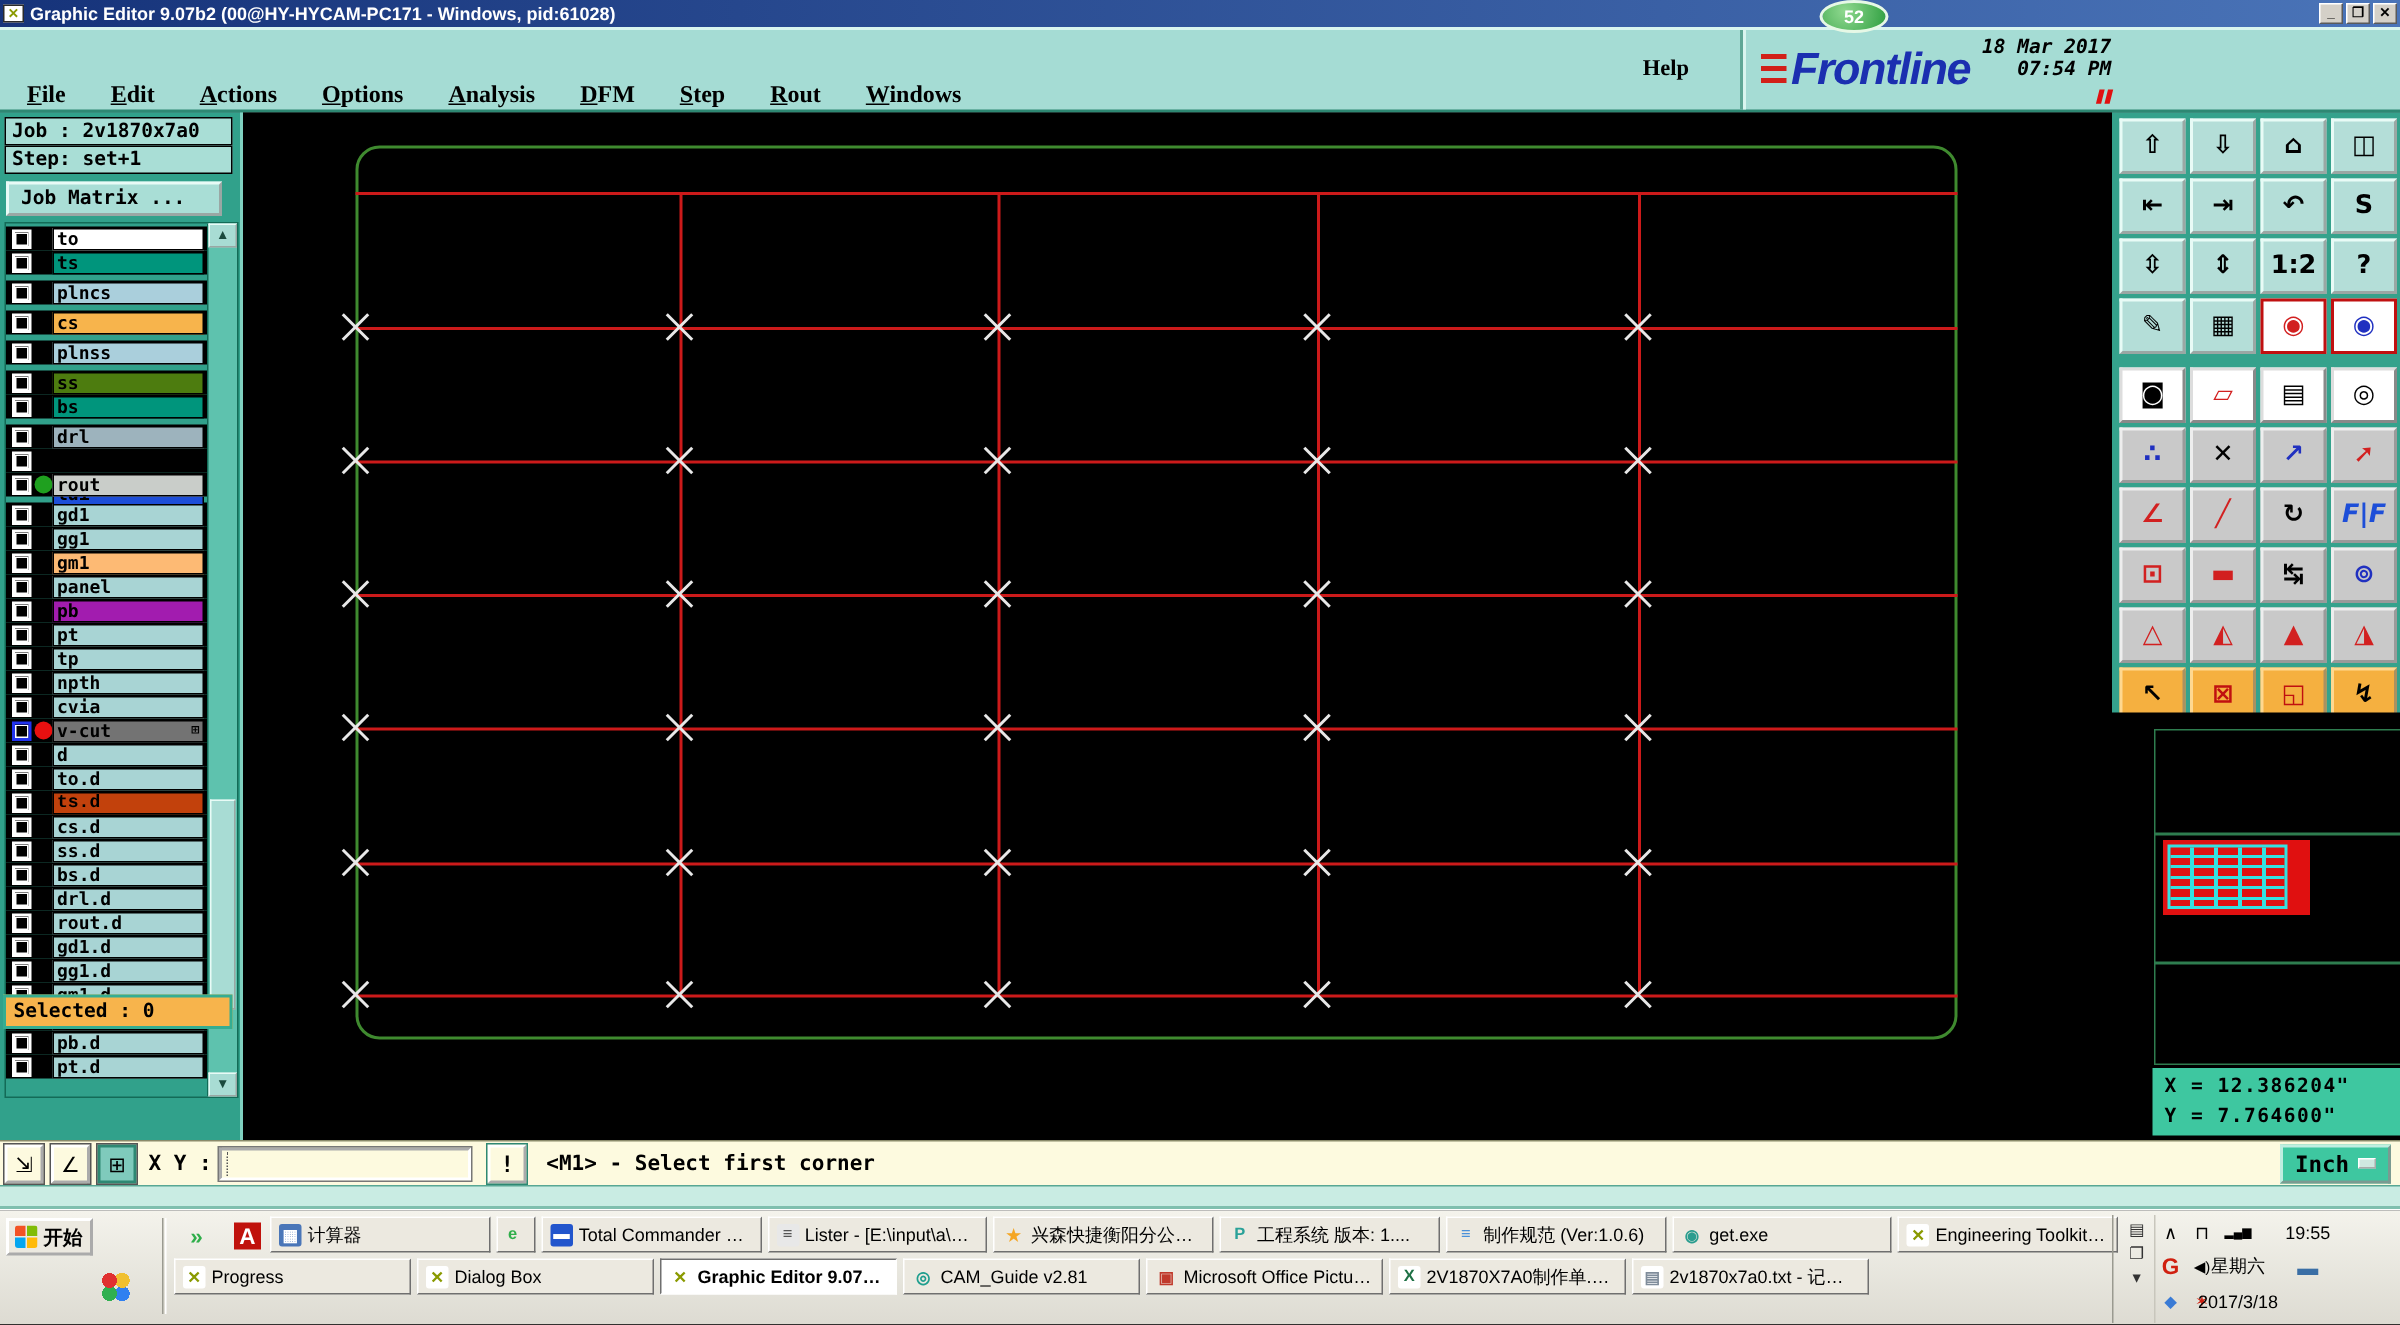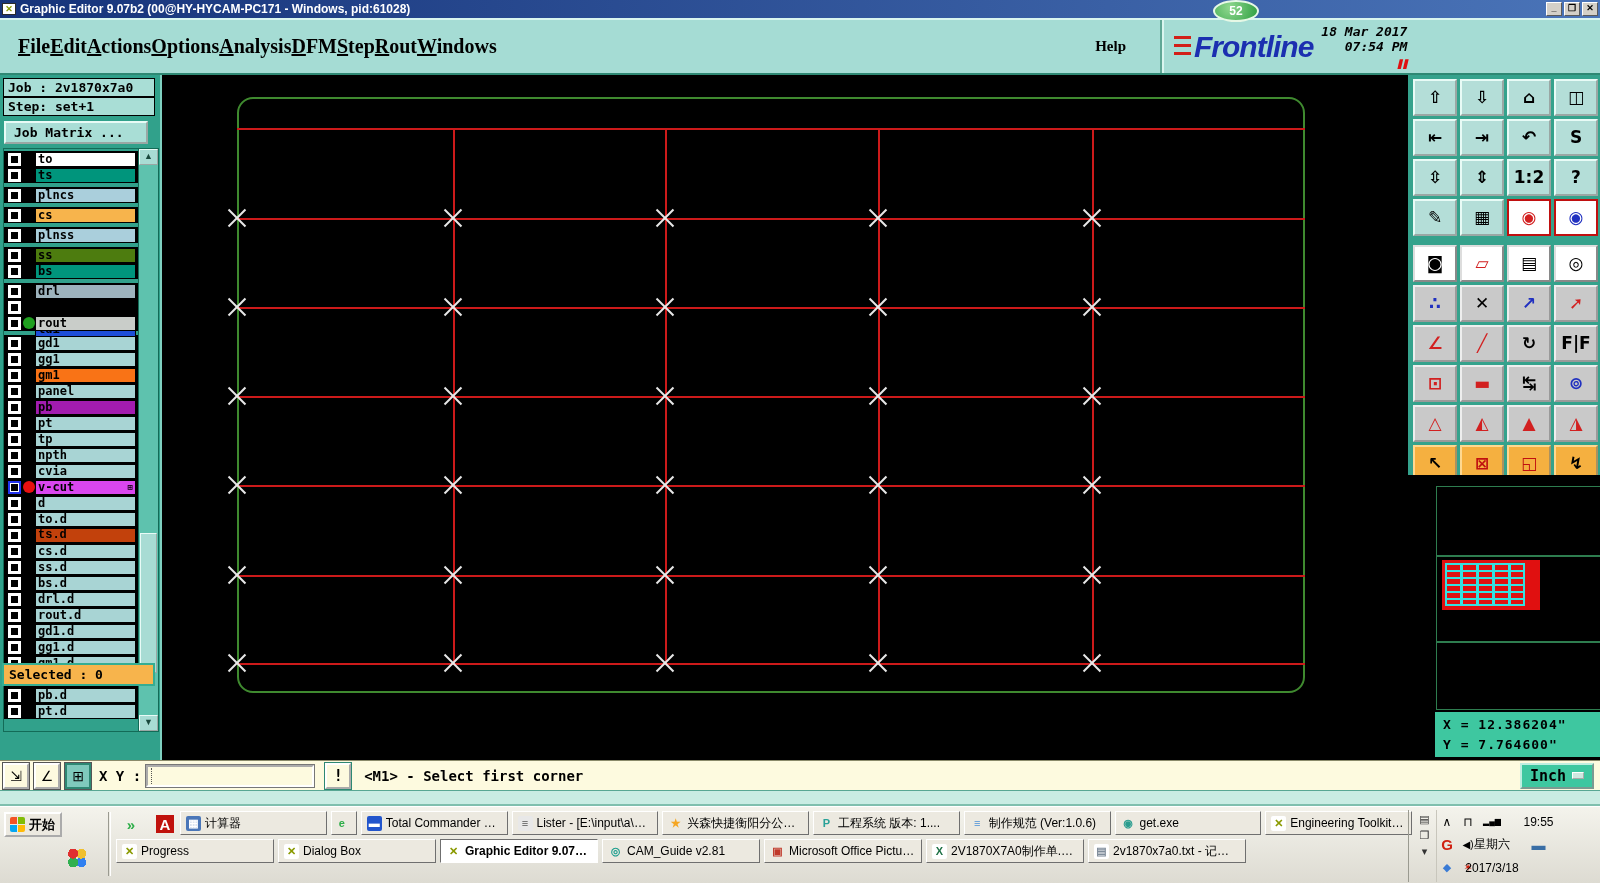--- a/index.html
+++ b/index.html
@@ -22,8 +22,8 @@
   
   .menubar { position:absolute; left:0; top:18px; width:1600px; height:57px; background:#a5dcd4;
     border-top:2px solid #d9f5ef; border-bottom:2px solid #2e8873; display:flex; align-items:stretch; }
-  .menus { display:flex; align-items:center; padding-left:18px;
-    font-family:"Liberation Serif", serif; font-size:20px; font-weight:bold; color:#000; }
+  .menus { display:flex; align-items:flex-end; gap:30px; padding-left:18px;
+    font-family:"Liberation Serif", serif; font-size:16px; font-weight:bold; color:#000; }
   .menu-item::first-letter { text-decoration:underline; }
   .help-item { font-family:"Liberation Serif", serif; font-size:15px; font-weight:bold;
     display:flex; align-items:center; margin-left:auto; padding:0 34px; }

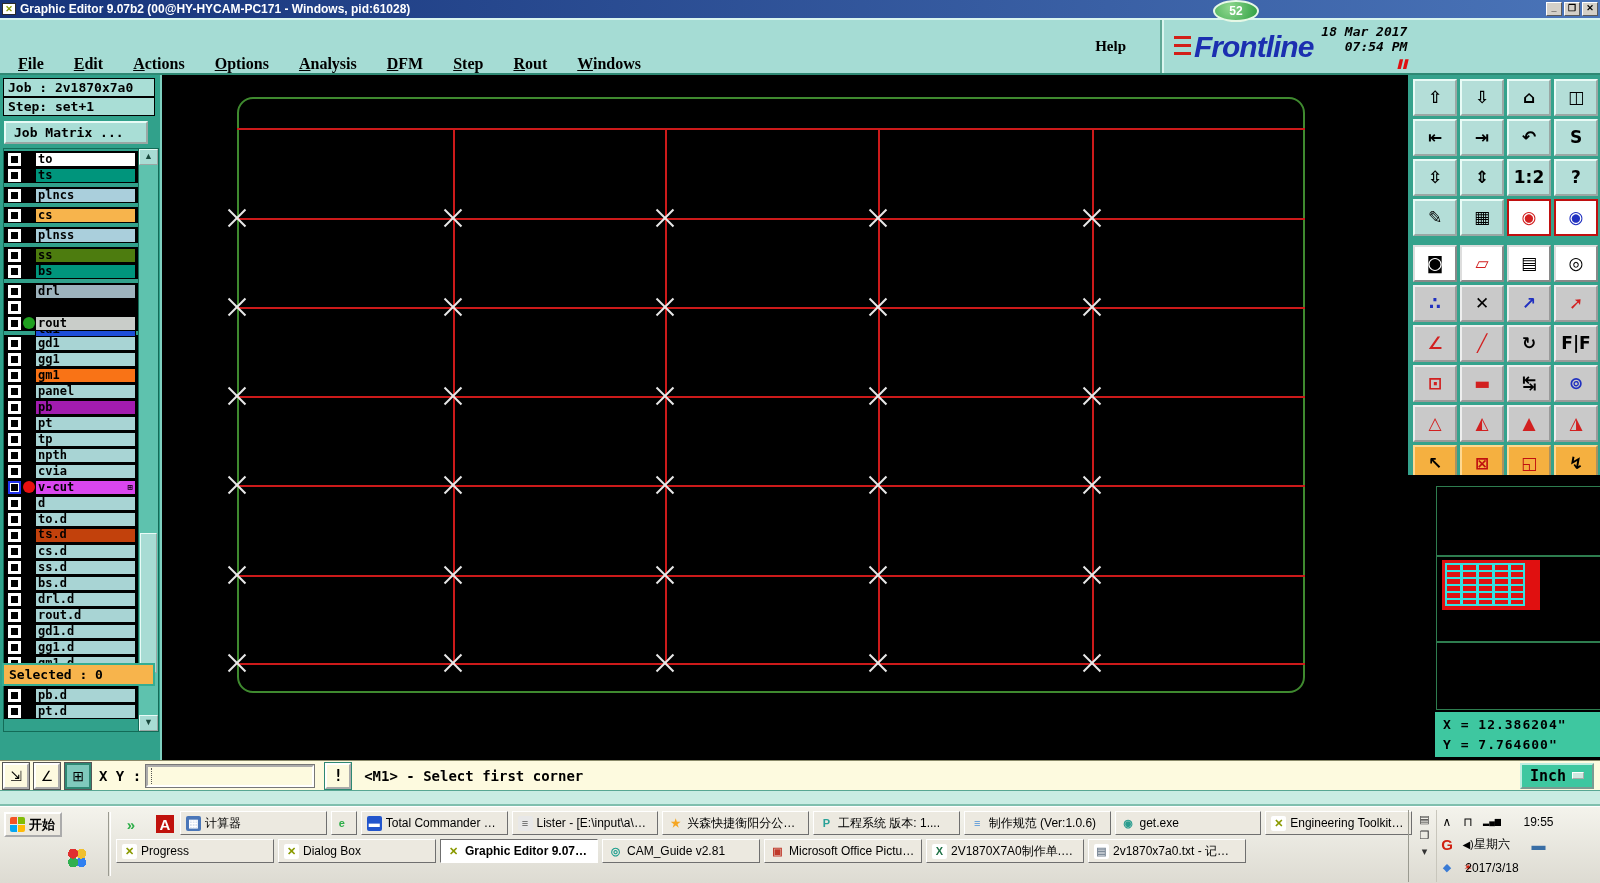--- a/index.html
+++ b/index.html
@@ -700,7 +700,7 @@
         </button>
 
         <button class="tb-btn g">
-          <span class="tb-glyph" style="color: #000000;">F|F</span>
+          <span class="tb-glyph" style="color: #1d4ed8; font-style: italic;">F|F</span>
         </button>
 
         <button class="tb-btn g">

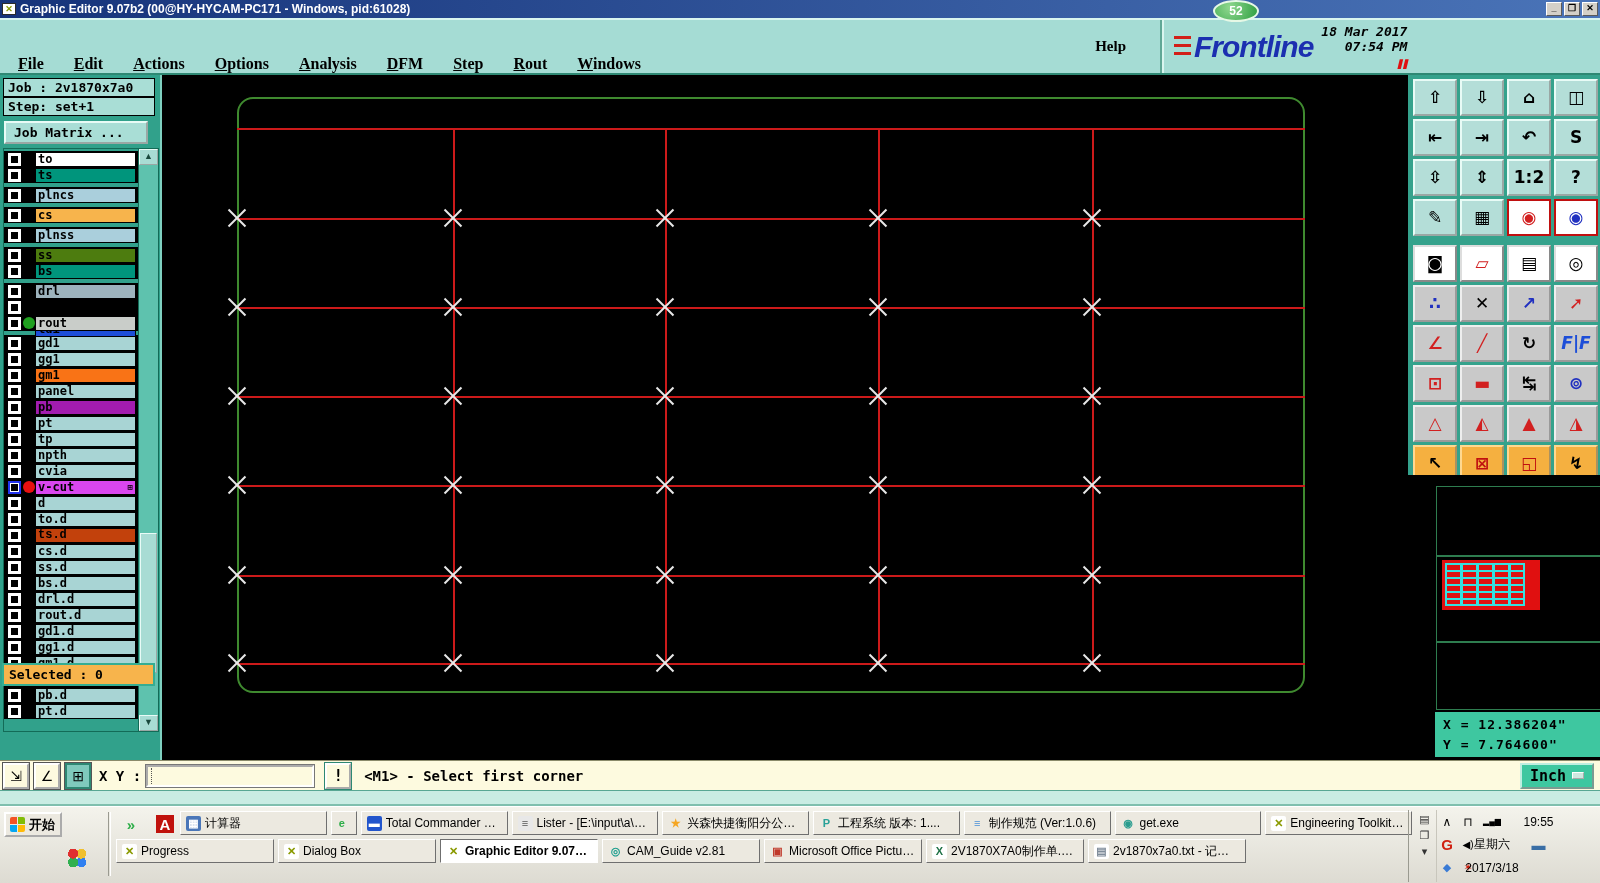--- a/index.html
+++ b/index.html
@@ -334,7 +334,7 @@
           <div class="layer-row">
             <span class="chk"></span>
             <span class="ldot"></span>
-            <span class="lbar" style="background: #f97316; text-align: right;">
+            <span class="lbar" style="background: #fdba74; text-align: right;">
               <span>gm1</span>
               <span class="lsub"></span>
             </span>

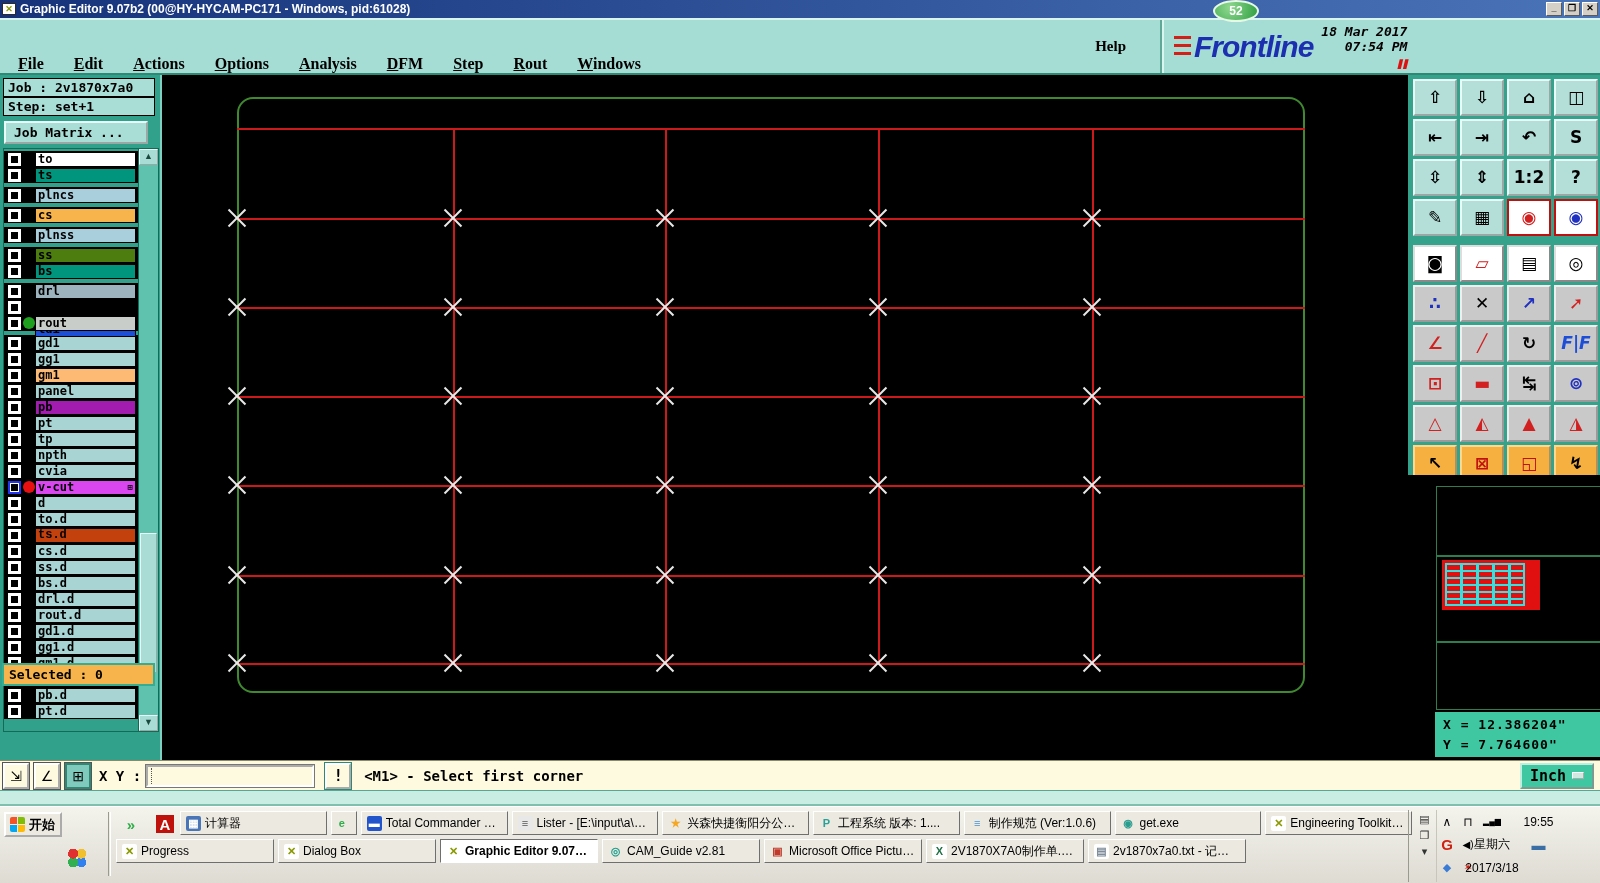--- a/index.html
+++ b/index.html
@@ -397,7 +397,7 @@
           <div class="layer-row">
             <span class="chk" style="border-color: rgb(34, 51, 238);"></span>
             <span class="ldot" style="background: rgb(232, 16, 16);"></span>
-            <span class="lbar" style="background: #d946ef;">
+            <span class="lbar" style="background: #737373;">
               <span>v-cut</span>
               <span class="lsub">⊞</span>
             </span>

